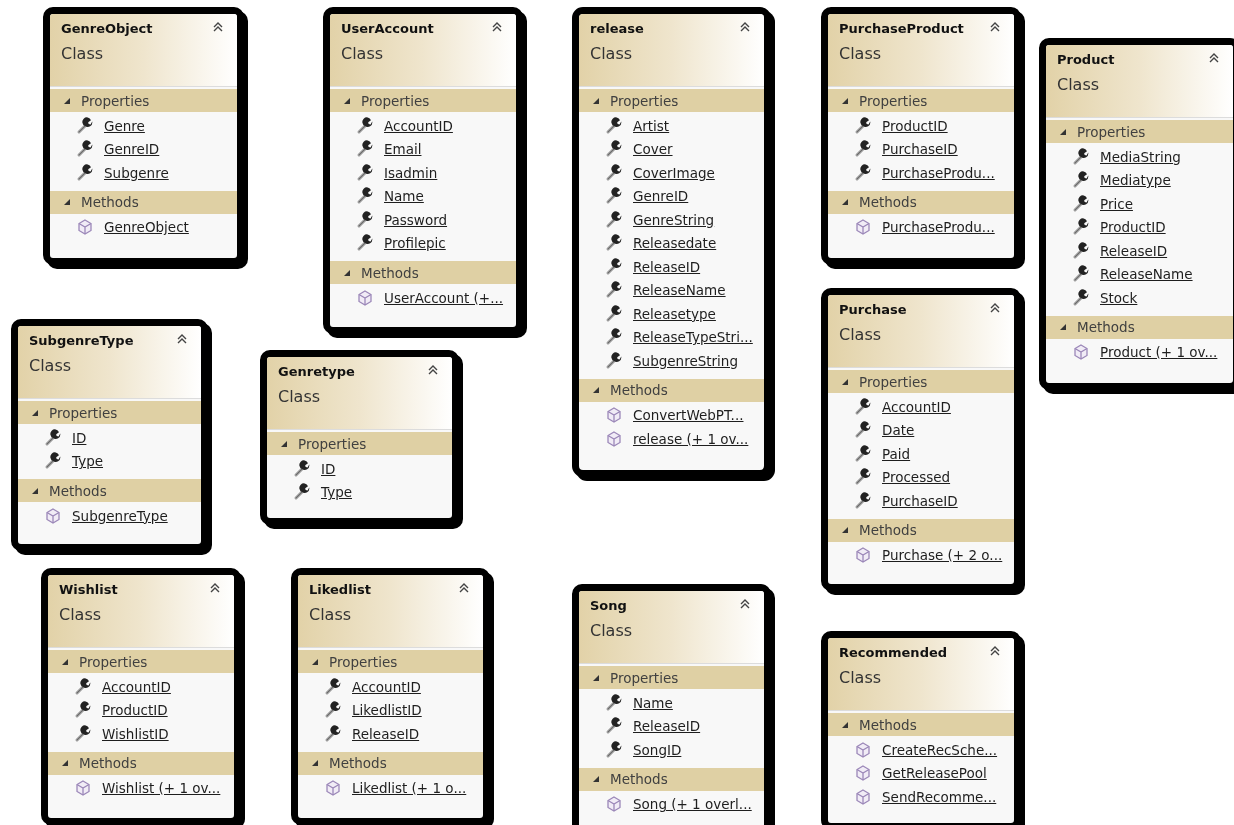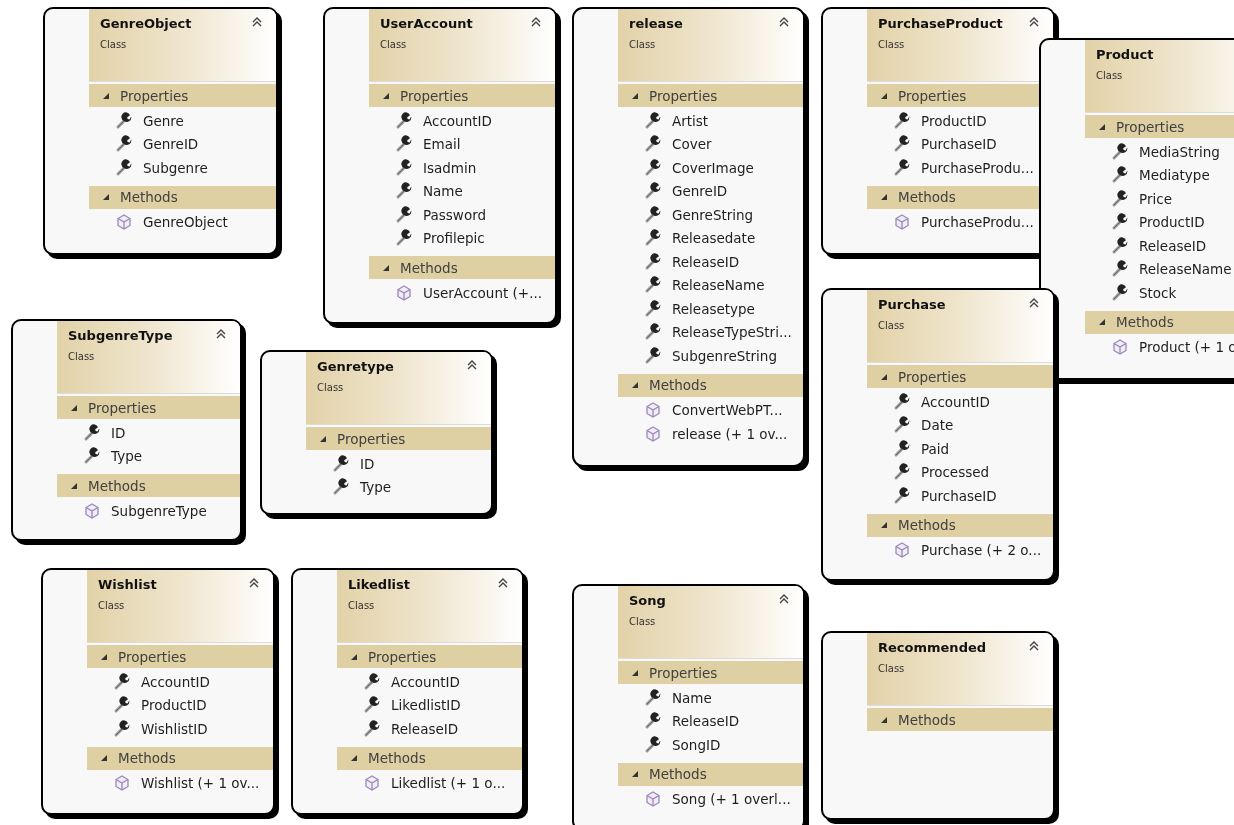--- a/index.html
+++ b/index.html
@@ -12,11 +12,10 @@
   .cls {
     position: absolute;
     background: #f8f8f8;
-    border: 2px solid #000000;
+    border: 7px solid #000000;
     border-radius: 10px;
     box-shadow: 4px 4px 0 #000;
     overflow: hidden;
-    padding-left: 44px;
   }
   .cls-head {
     height: 72px;

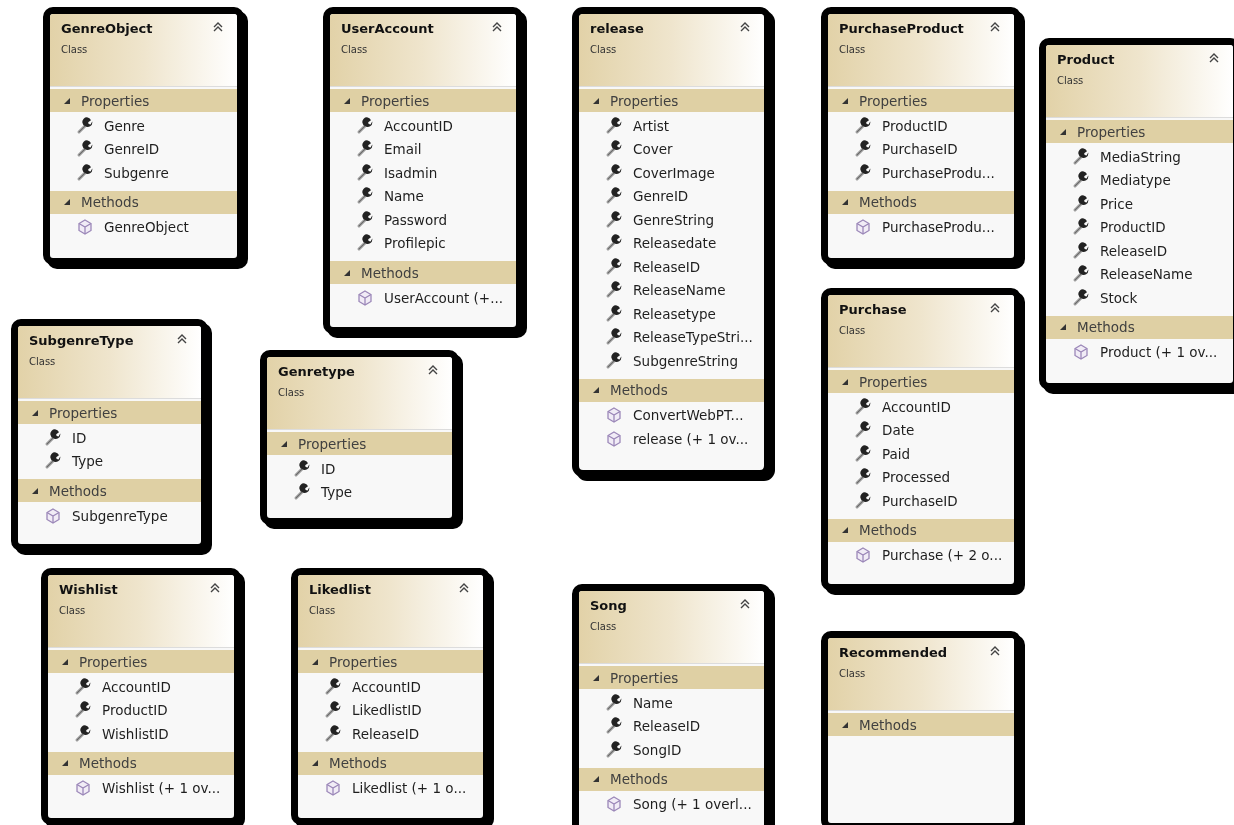--- a/index.html
+++ b/index.html
@@ -29,7 +29,7 @@
   }
   .cls-kind {
     position: absolute; left: 11px; top: 30px;
-    font-size: 10px; color: #333;
+    font-size: 16px; color: #333;
   }
   .collapse {
     position: absolute; right: 12px; top: 6px;

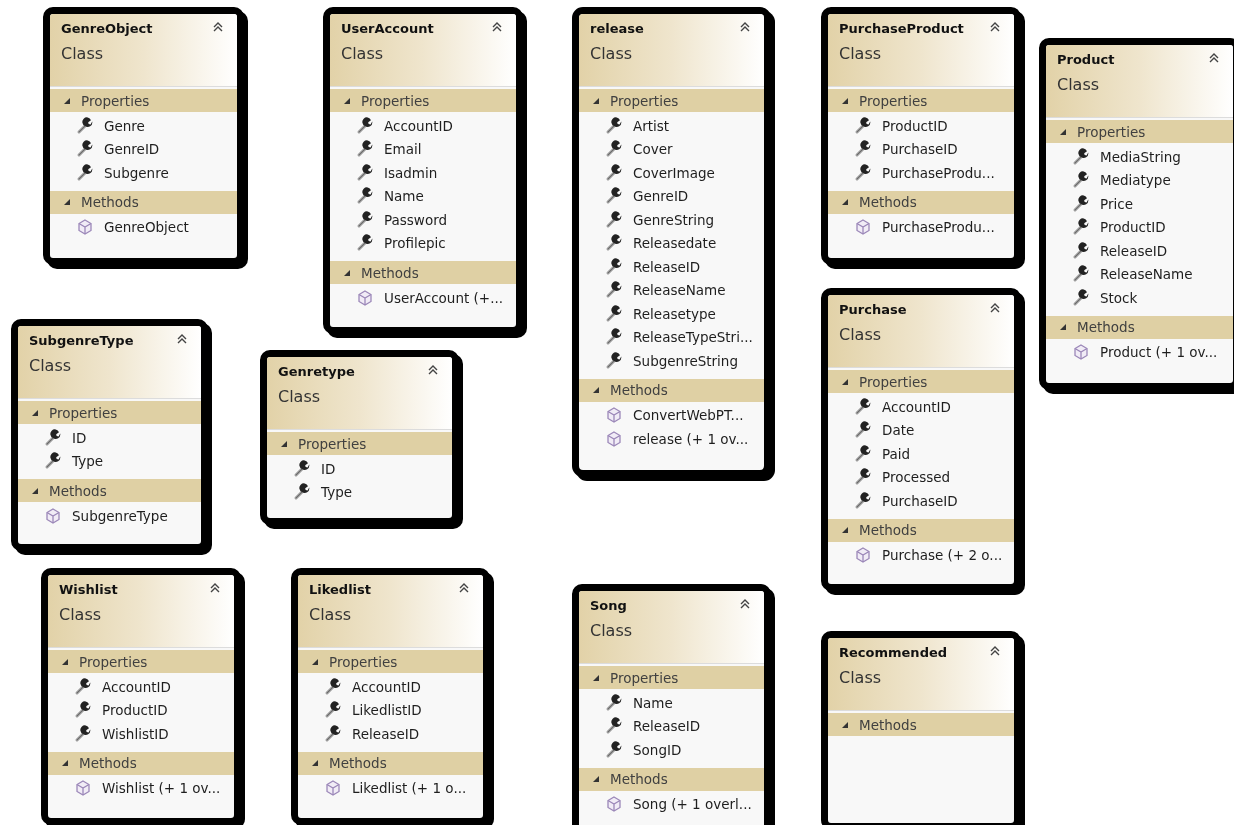--- a/index.html
+++ b/index.html
@@ -52,7 +52,7 @@
     white-space: nowrap; overflow: hidden;
   }
   .row .ic { width: 18px; height: 18px; margin-left: 26px; margin-right: 10px; flex: 0 0 18px; }
-  .rows { padding-top: 2px; padding-bottom: 4px; }
+  .rows { padding-top: 2px; padding-bottom: 4px; text-decoration: underline; }
 </style>
 </head>
 <body>

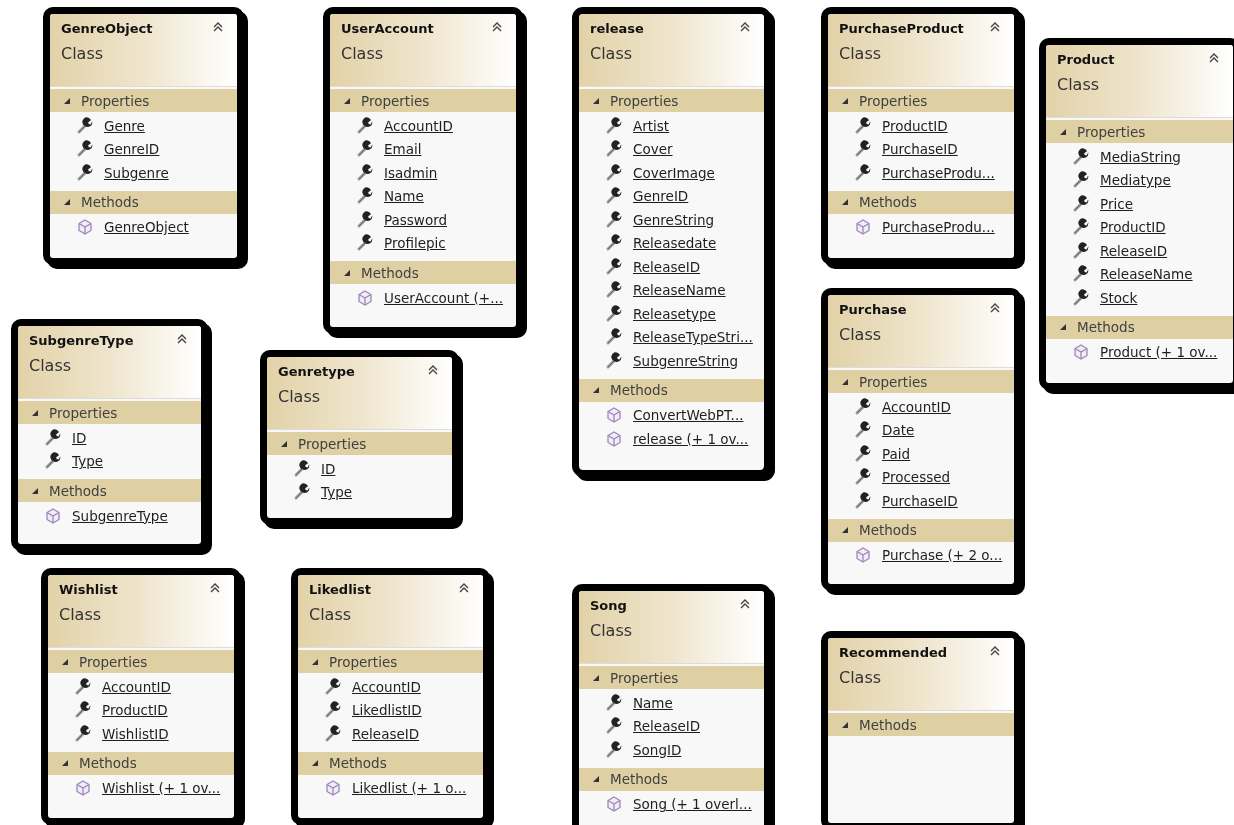--- a/index.html
+++ b/index.html
@@ -768,6 +768,29 @@
         <span class="tri"></span>
         <span>Methods</span>
       </div>
+      <div class="rows">
+        <div class="row">
+          <svg viewBox="0 0 18 18" class="ic">
+            <path d="M9,2 L15,5.5 L15,12.5 L9,16 L3,12.5 L3,5.5 Z" fill="#f1ecf6" stroke="#9b87b8" stroke-width="1.3"></path>
+            <path d="M3,5.5 L9,9 L15,5.5 M9,9 L9,16" fill="none" stroke="#9b87b8" stroke-width="1.3"></path>
+          </svg>
+          <span>CreateRecSche...</span>
+        </div>
+        <div class="row">
+          <svg viewBox="0 0 18 18" class="ic">
+            <path d="M9,2 L15,5.5 L15,12.5 L9,16 L3,12.5 L3,5.5 Z" fill="#f1ecf6" stroke="#9b87b8" stroke-width="1.3"></path>
+            <path d="M3,5.5 L9,9 L15,5.5 M9,9 L9,16" fill="none" stroke="#9b87b8" stroke-width="1.3"></path>
+          </svg>
+          <span>GetReleasePool</span>
+        </div>
+        <div class="row">
+          <svg viewBox="0 0 18 18" class="ic">
+            <path d="M9,2 L15,5.5 L15,12.5 L9,16 L3,12.5 L3,5.5 Z" fill="#f1ecf6" stroke="#9b87b8" stroke-width="1.3"></path>
+            <path d="M3,5.5 L9,9 L15,5.5 M9,9 L9,16" fill="none" stroke="#9b87b8" stroke-width="1.3"></path>
+          </svg>
+          <span>SendRecomme...</span>
+        </div>
+      </div>
     </div>
   </div>
 

